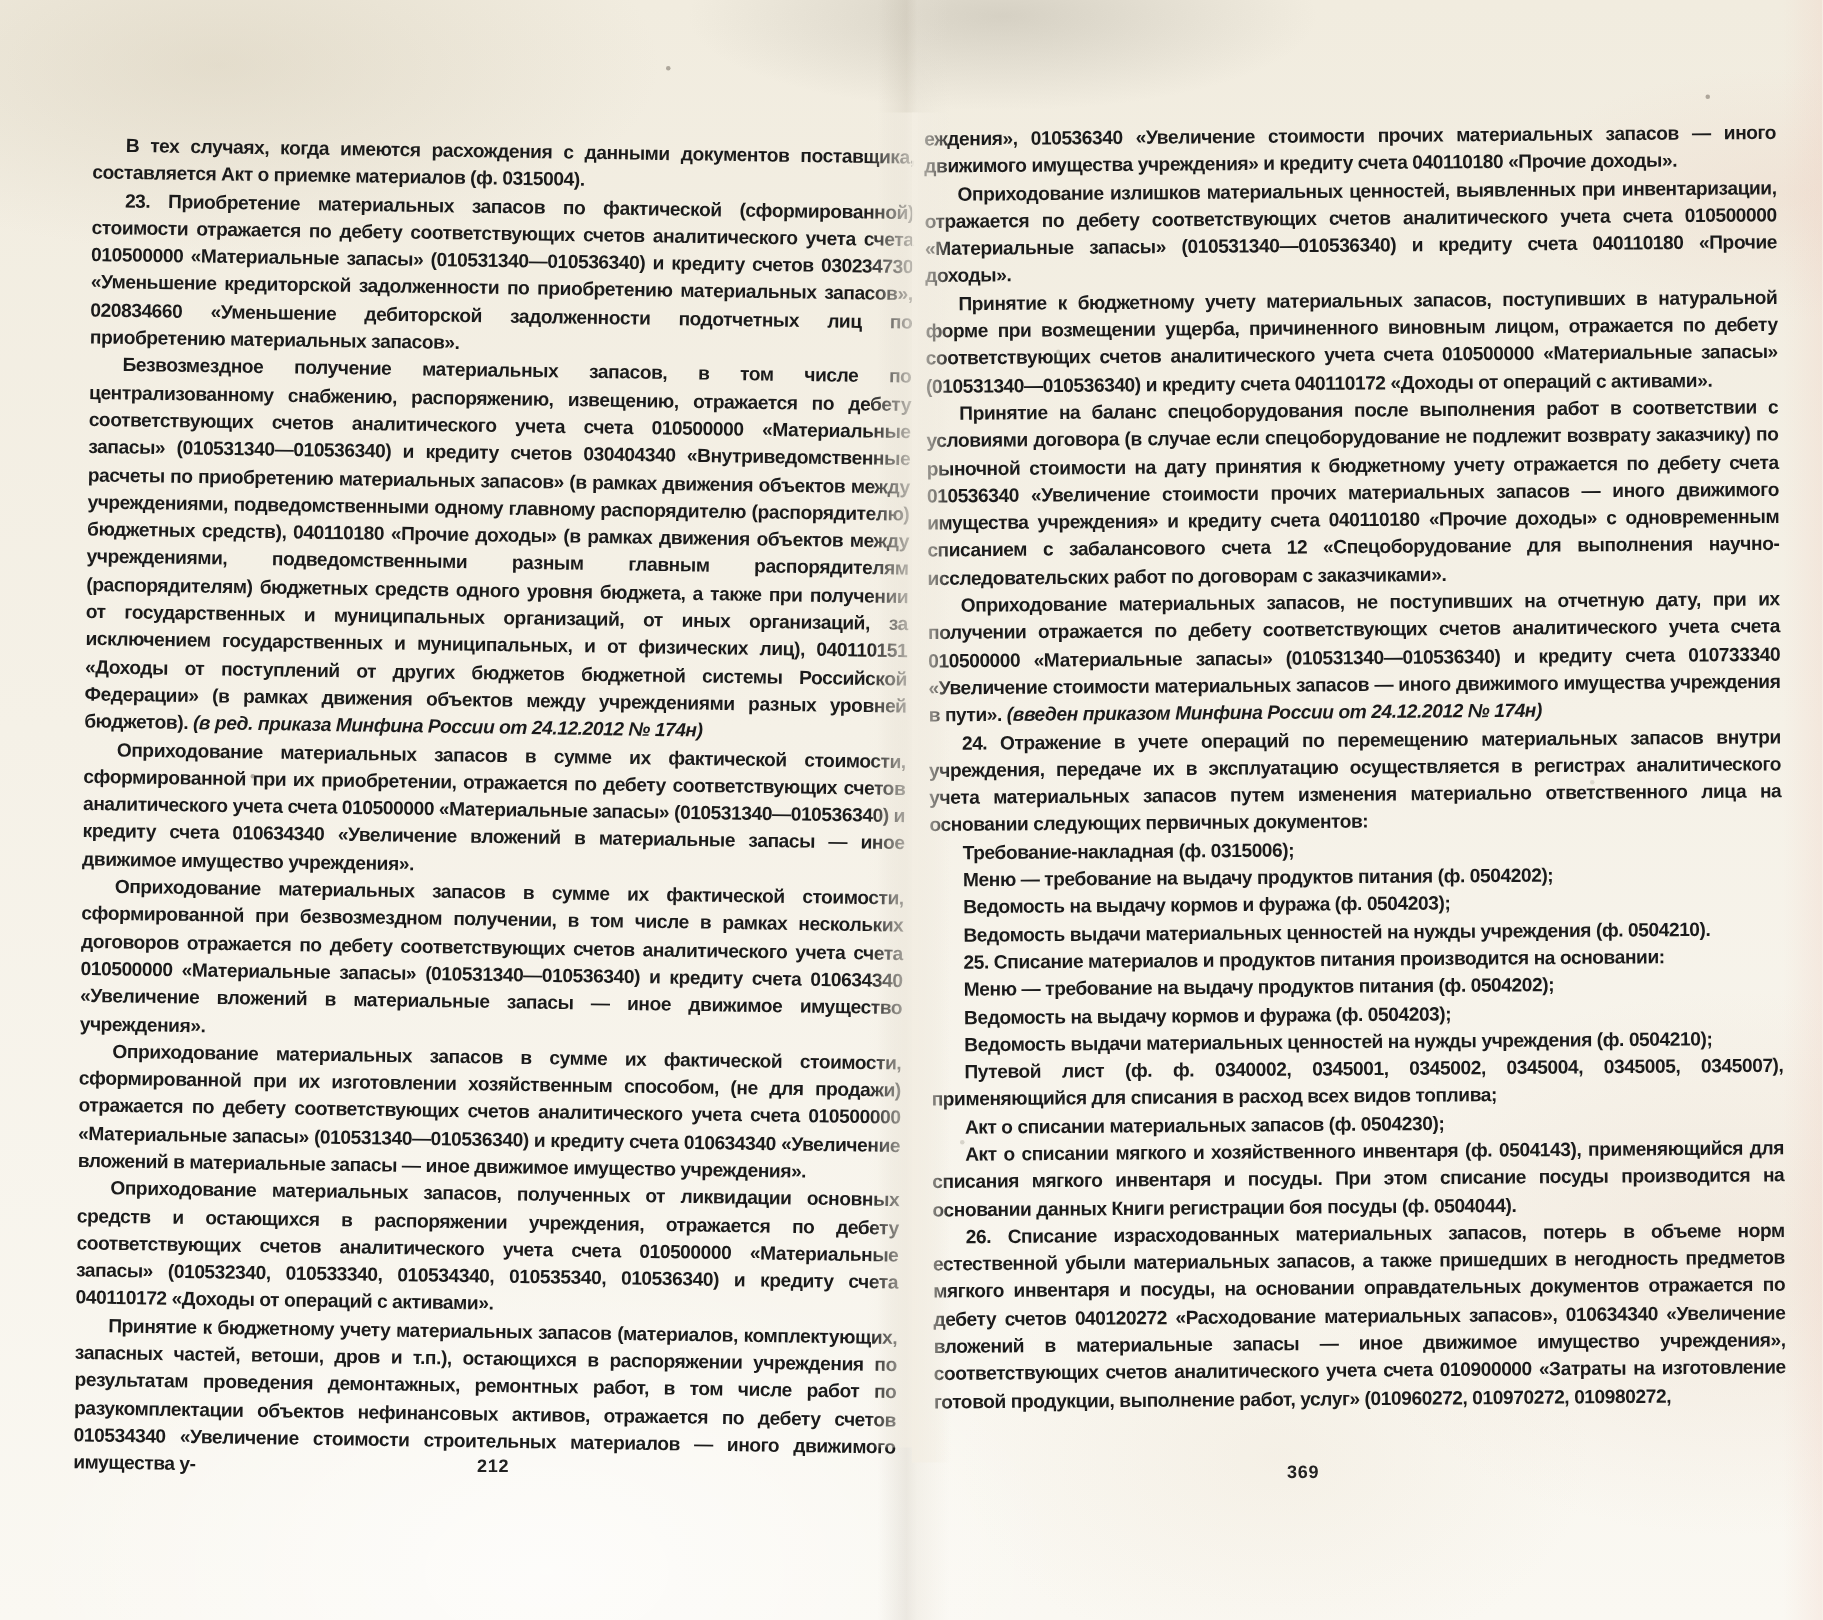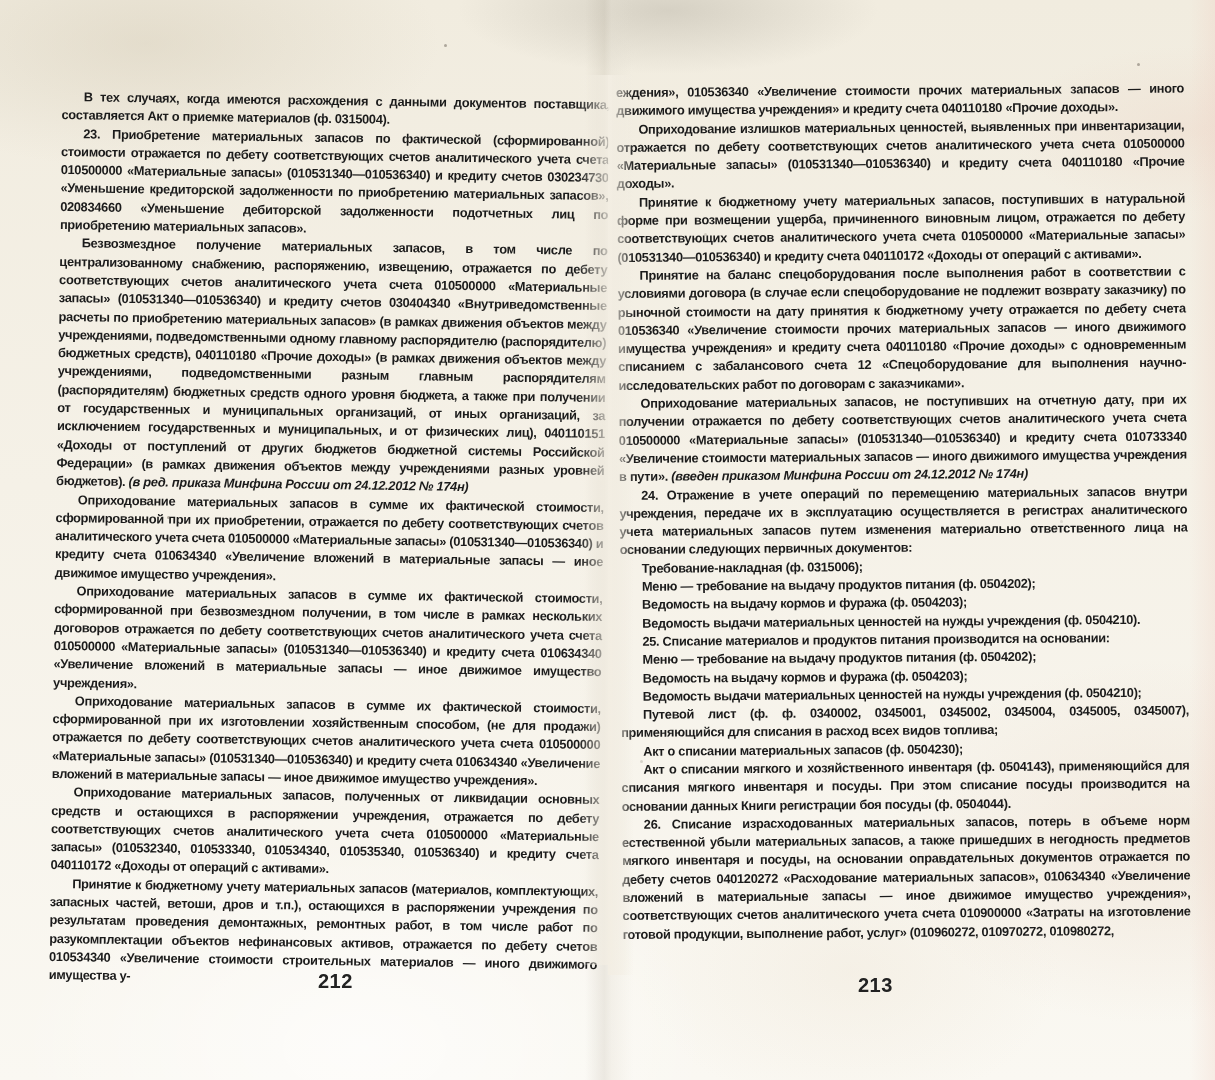--- a/index.html
+++ b/index.html
@@ -72,7 +72,7 @@
   }
   .pagenum {
     position: absolute;
-    font-size: 20px;
+    font-size: 12px;
     font-weight: bold;
     color: #222;
     letter-spacing: 0.5px;

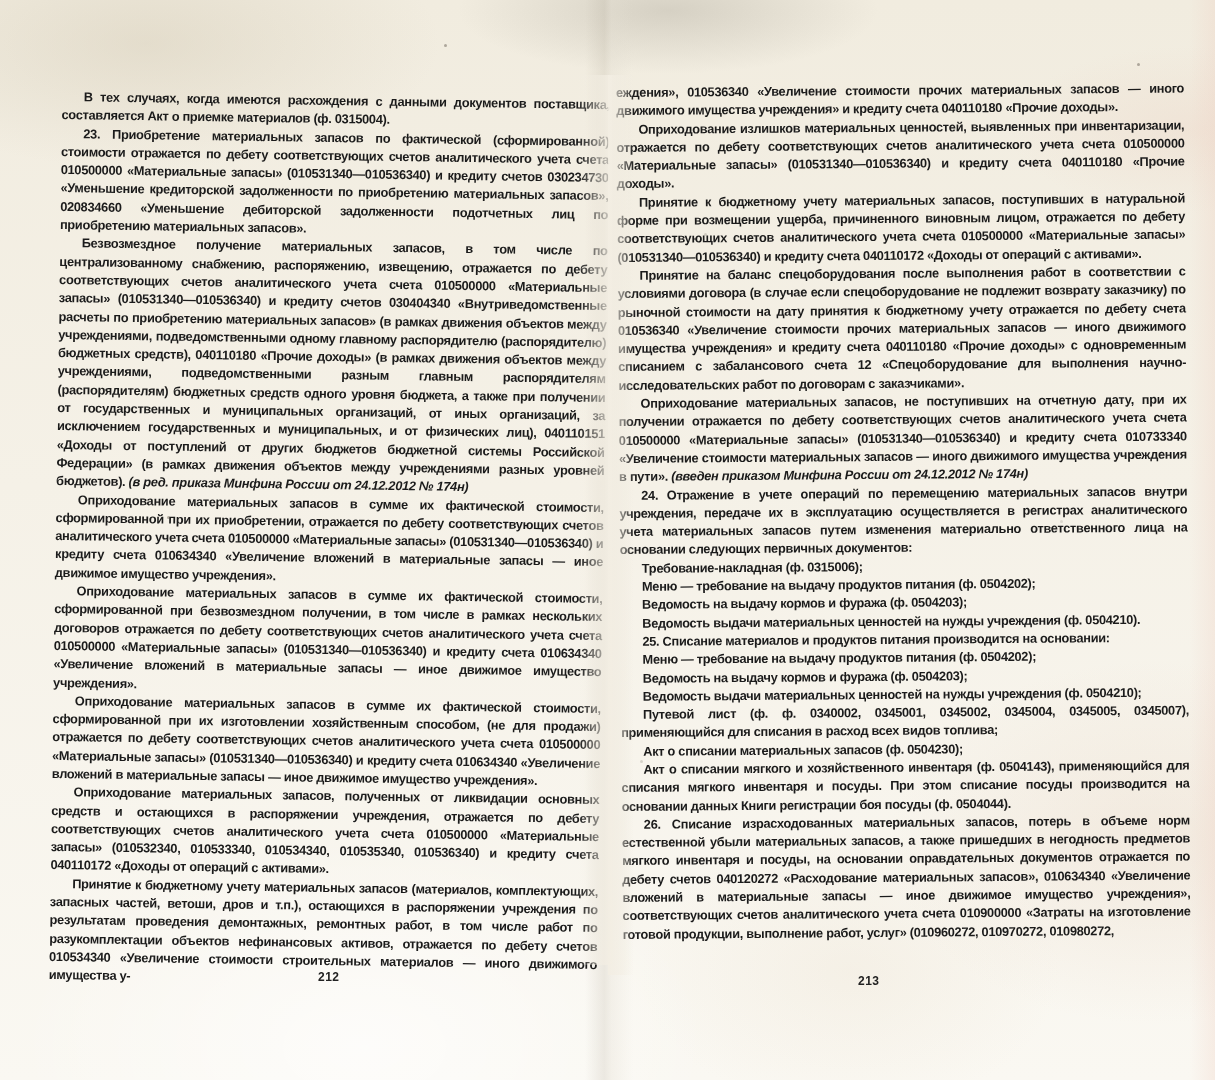--- a/index.html
+++ b/index.html
@@ -170,6 +170,6 @@
 
 <div class="pagenum pagenum-left">212</div>
 
-<div class="pagenum pagenum-right">213</div>
+<div class="pagenum pagenum-right">369</div>
 
 </body></html>

